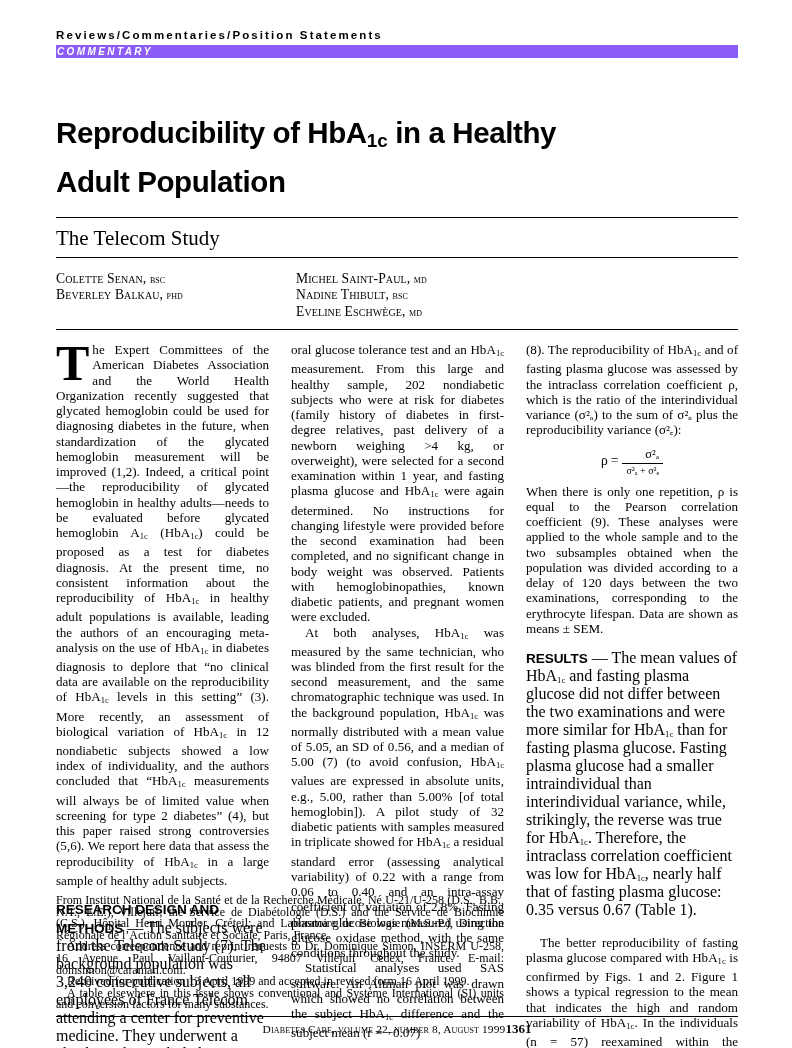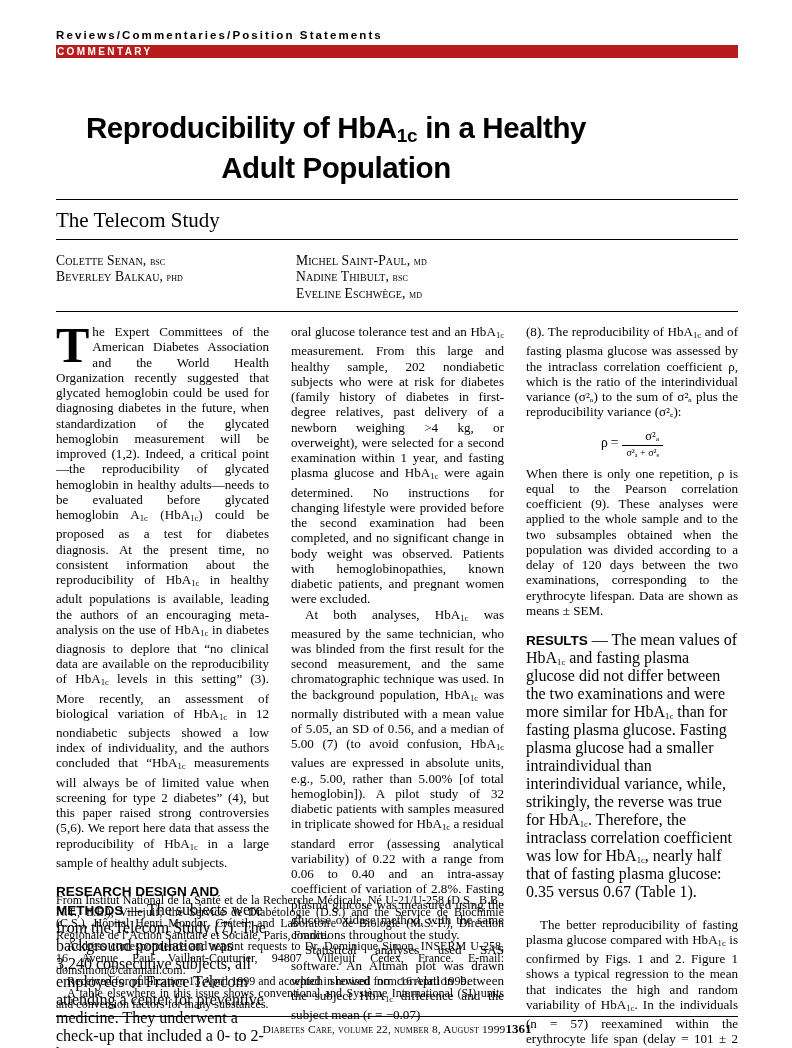--- a/index.html
+++ b/index.html
@@ -36,8 +36,9 @@
   .commentary-bar {
     margin-top: 4px;
     height: 13px;
-    background: #b91c1c;
+    background: #8b5cf6;
     position: relative;
+    font-style: italic;
   }
   .commentary-bar .label {
     position: absolute;

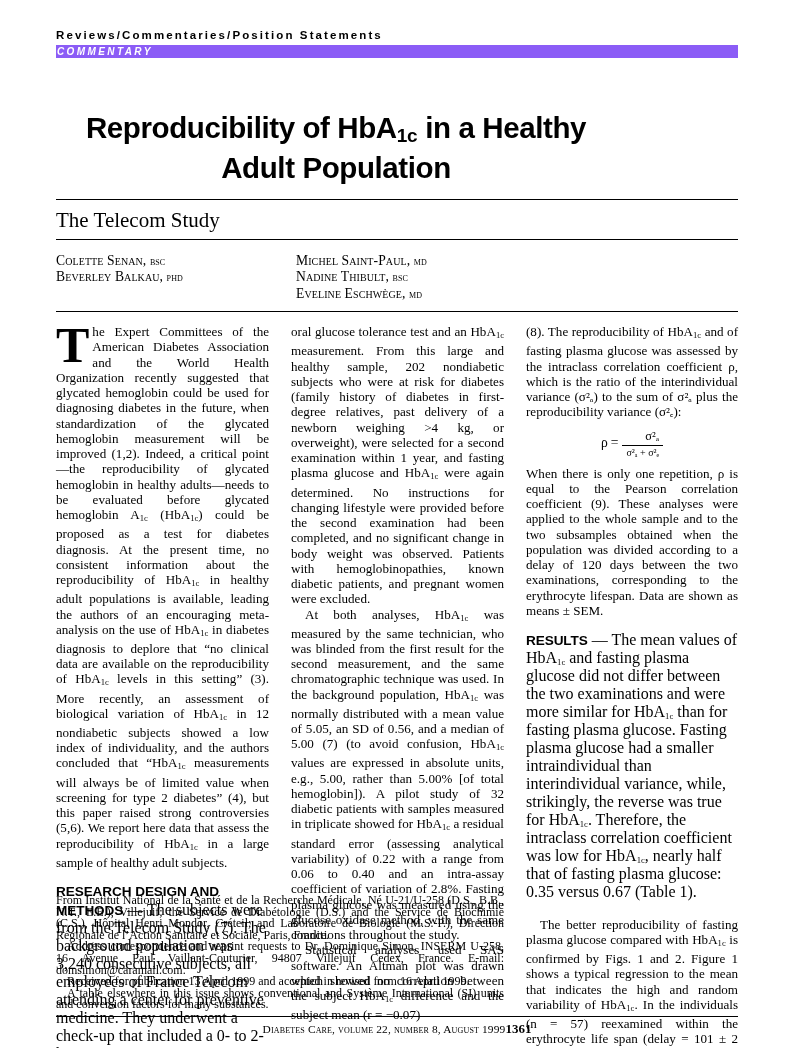--- a/index.html
+++ b/index.html
@@ -57,11 +57,10 @@
     font-family: "Liberation Sans", sans-serif;
     font-weight: bold;
     font-size: 29.5px;
-    line-height: 36px;
+    line-height: 45px;
     letter-spacing: -0.4px;
     margin-top: 52px;
     width: 560px;
-    text-align: center;
   }
   .title .sub {
     font-size: 19px;

